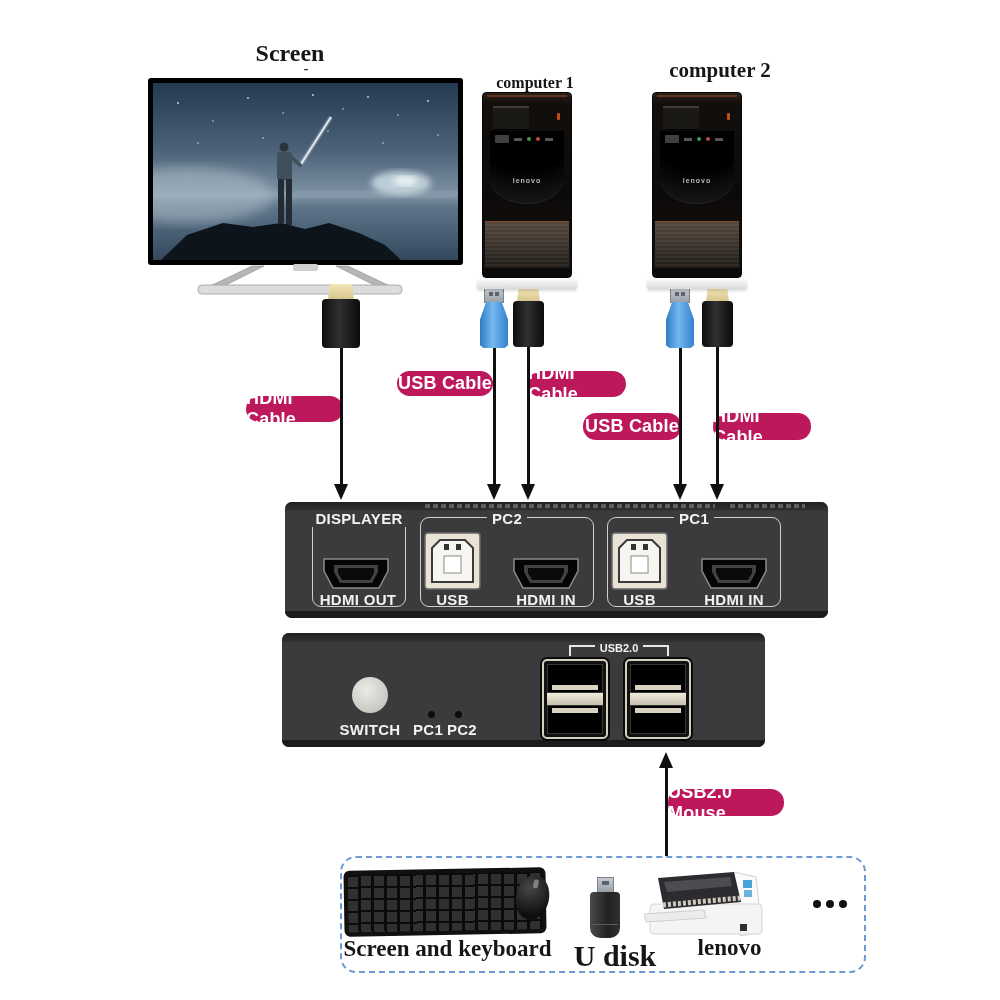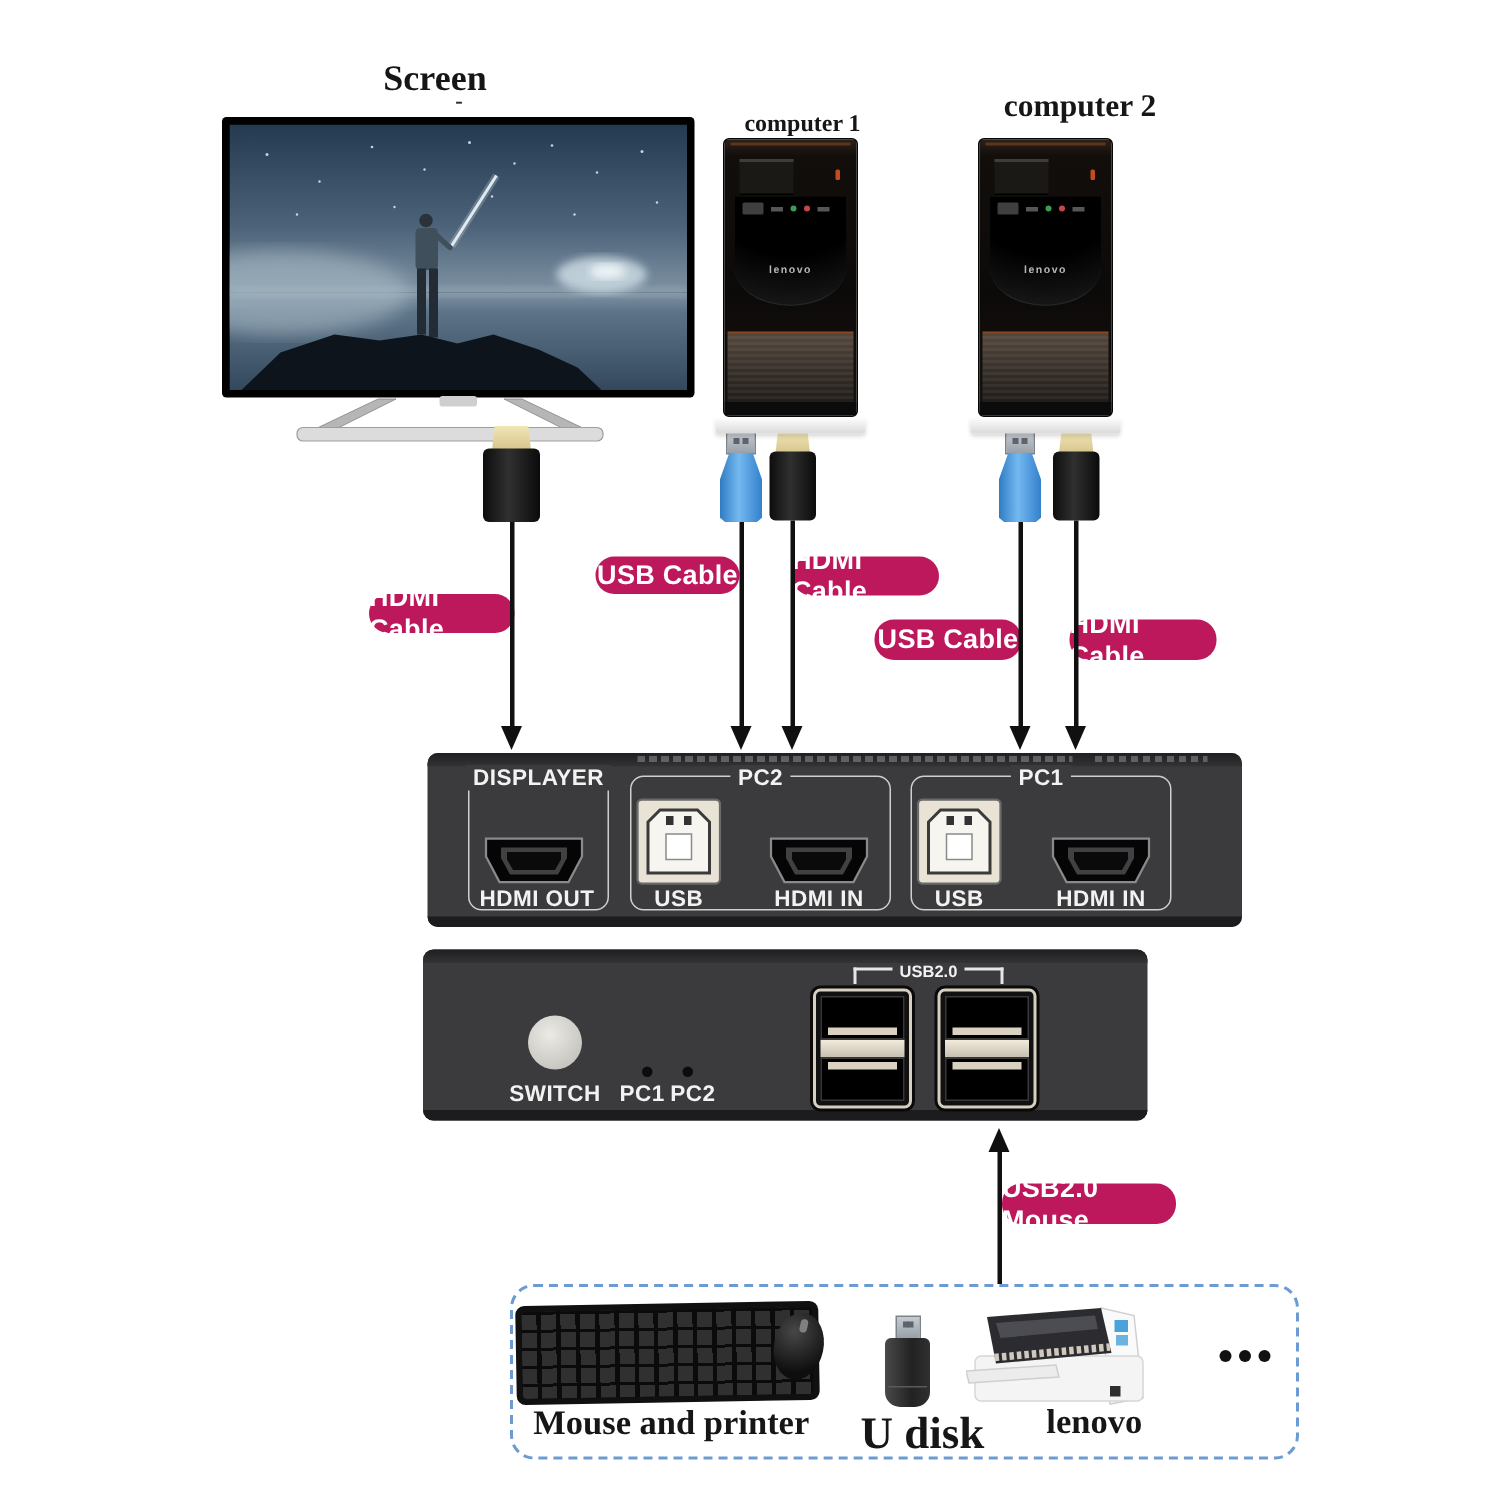--- a/index.html
+++ b/index.html
@@ -345,7 +345,7 @@
   <div class="a dot" style="left:826px;top:900px;"></div>
   <div class="a dot" style="left:839px;top:900px;"></div>
 
-  <div class="a serifL" style="left:340px;top:936px;width:215px;font-size:23px;">Mouse and printer</div>
+  <div class="a serifL" style="left:340px;top:936px;width:215px;font-size:23px;">Screen and keyboard</div>
   <div class="a serifL" style="left:570px;top:939px;width:90px;font-size:30px;">U disk</div>
   <div class="a serifL" style="left:677px;top:935px;width:105px;font-size:23px;">lenovo</div>
 

